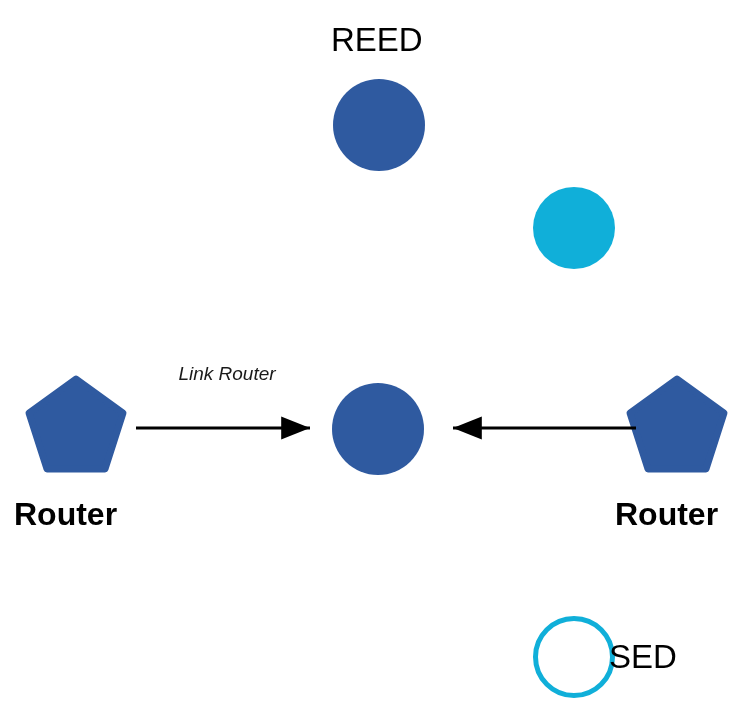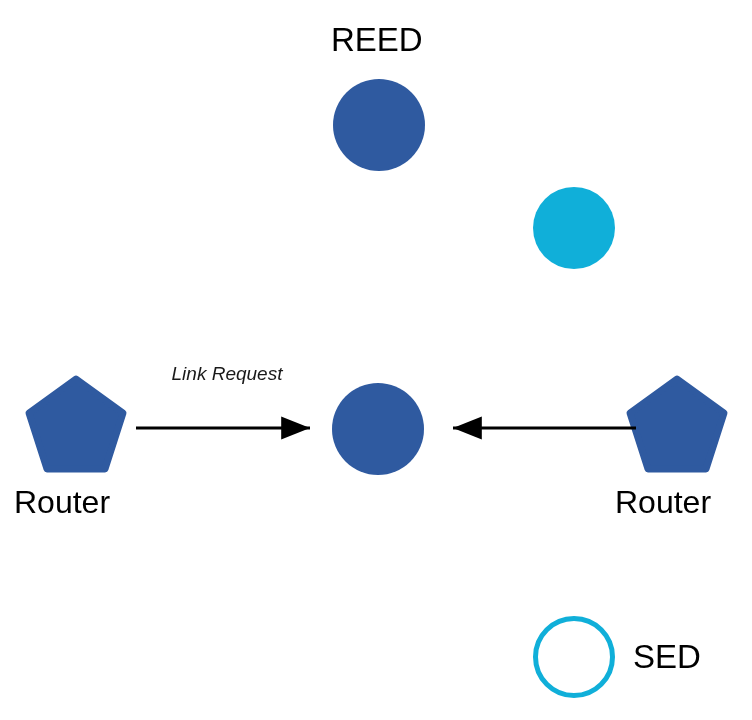--- a/index.html
+++ b/index.html
@@ -113,7 +113,7 @@
   </svg>
 
   <div class="edge-label" id="link-edge-label">
-    <div>Link Request</div>
+    <div>Link Router</div>
   </div>
 
   <div class="router-label" id="router-left-label">Router</div>

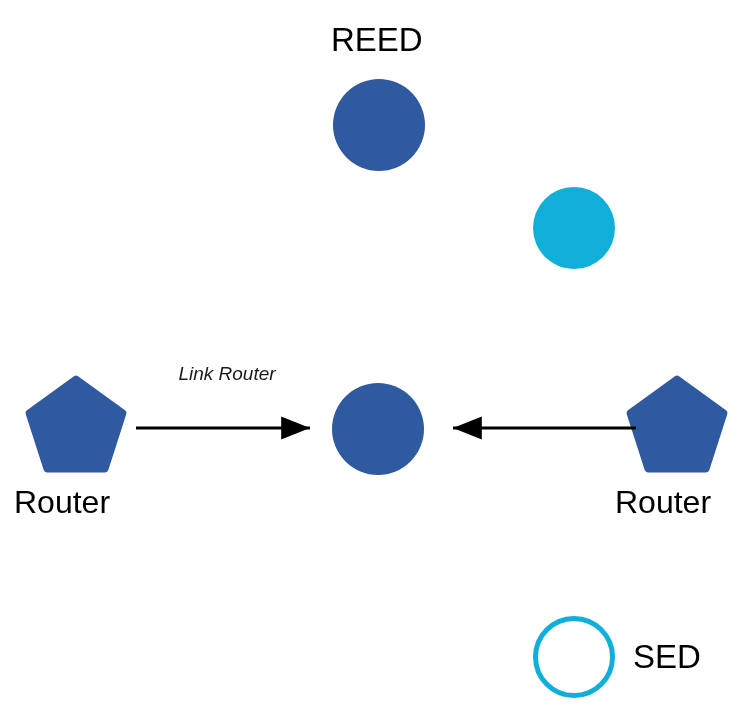--- a/index.html
+++ b/index.html
@@ -32,9 +32,10 @@
     color: #000000;
     font-family: "Liberation Sans", sans-serif;
     font-size: 32px;
-    font-weight: 400;
+    font-weight: 700;
     line-height: 1;
     white-space: nowrap;
+    margin-top: 12px;
   }
   .circle-node {
     position: absolute;

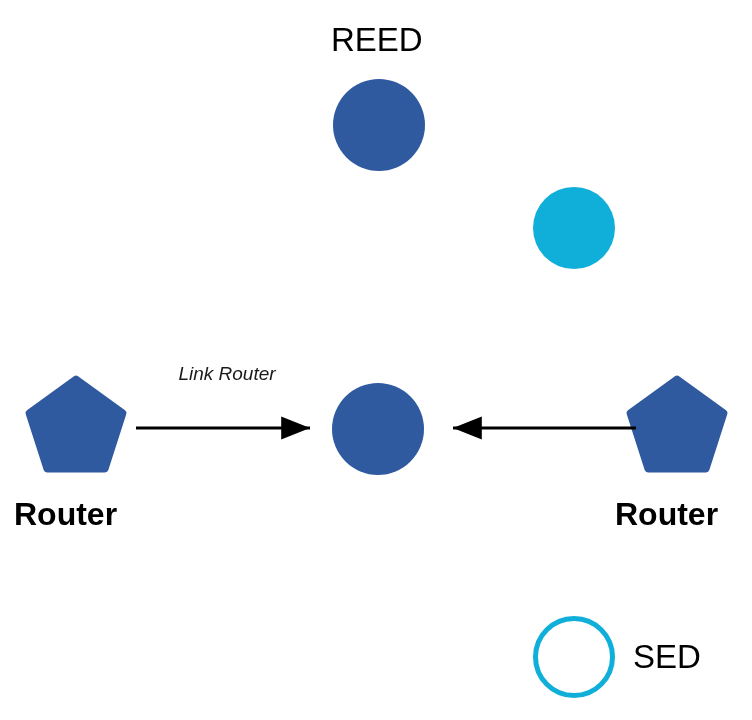--- a/index.html
+++ b/index.html
@@ -75,7 +75,7 @@
   #router-right-label { left: 615px; top: 486px; }
 
   #sed-circle   { left: 533px; top: 616px; width: 82px; height: 82px; border-width: 5px; border-style: solid; }
-  #sed-label    { left: 633px; top: 640px; text-align: right; }
+  #sed-label    { left: 609px; top: 640px; text-align: right; }
 
   #link-edge-label { left: 152px; top: 362px; width: 150px; }
 </style>

